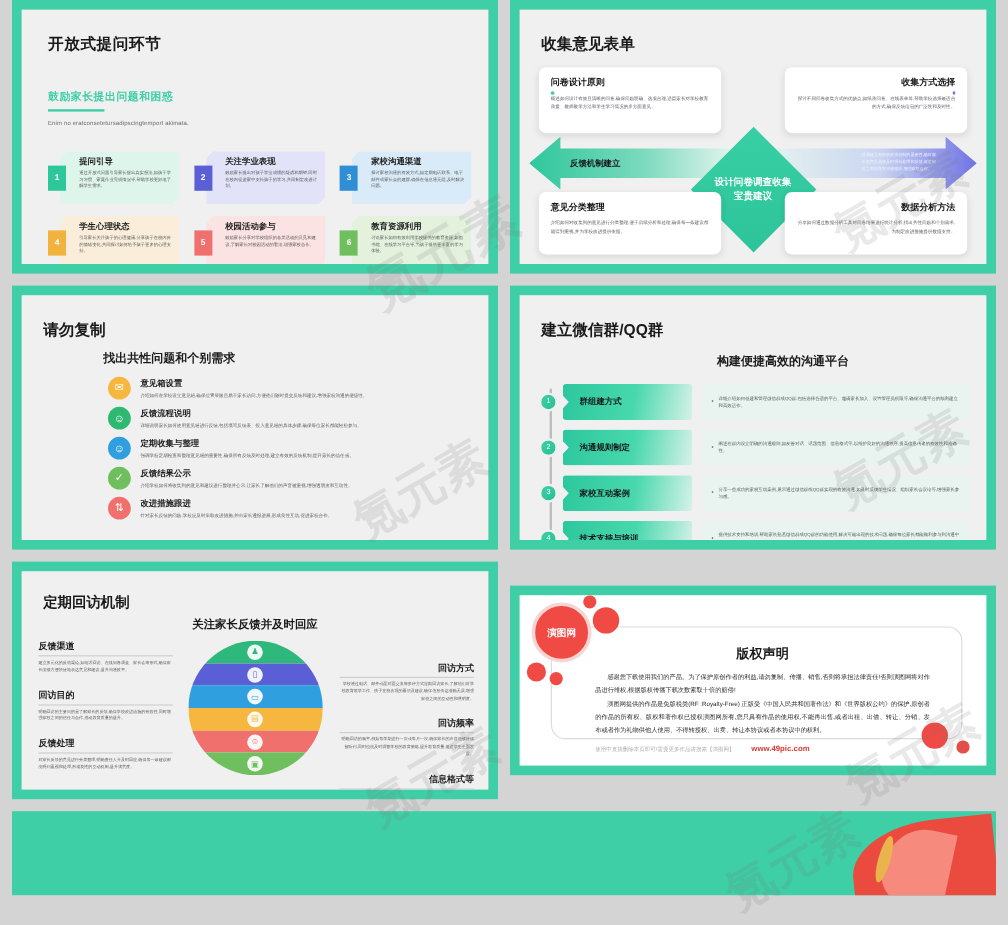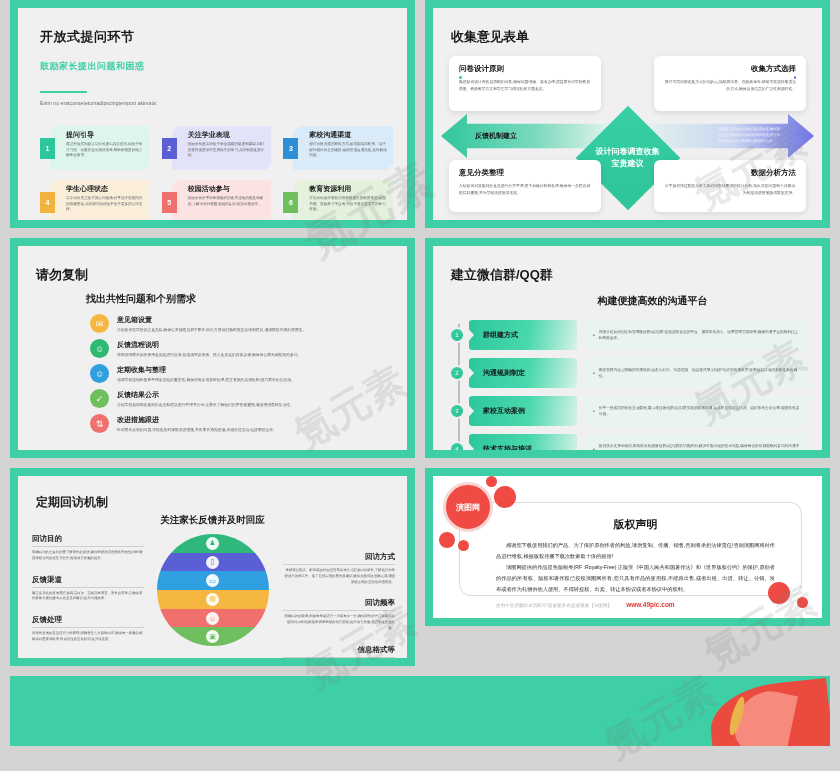--- a/index.html
+++ b/index.html
@@ -10,7 +10,7 @@
     overflow: hidden;
   }
   .deck { width: 840px; height: 771px; position: relative; }
-  .row { display: flex; gap: 10px; padding: 0 10px; }
+  .row { display: flex; gap: 10px; padding: 0 10px; align-items: center; }
   .row + .row { margin-top: 10px; }
 
   .slide {

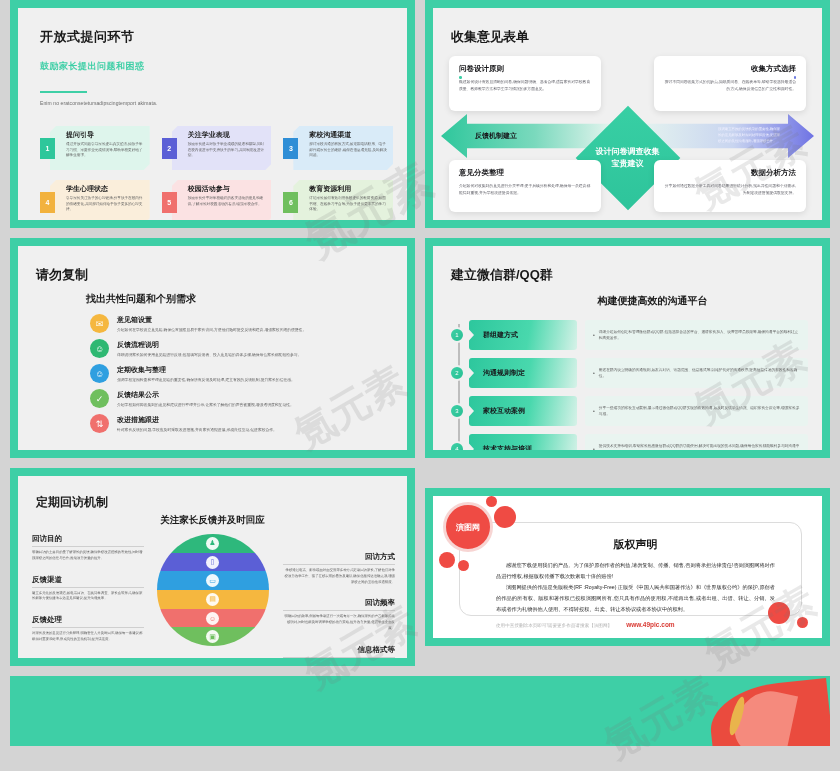--- a/index.html
+++ b/index.html
@@ -44,7 +44,7 @@
   
   .s1 .slide-title { font-size: 13px; left: 22px; top: 20px; letter-spacing: .5px; }
   .s1-sub {
-    position: absolute; left: 22px; top: 52px;
+    position: absolute; left: 22px; top: 66px;
     font-size: 9px; font-weight: bold; color: #3ecfa6; letter-spacing: .5px;
   }
   .s1-rule {

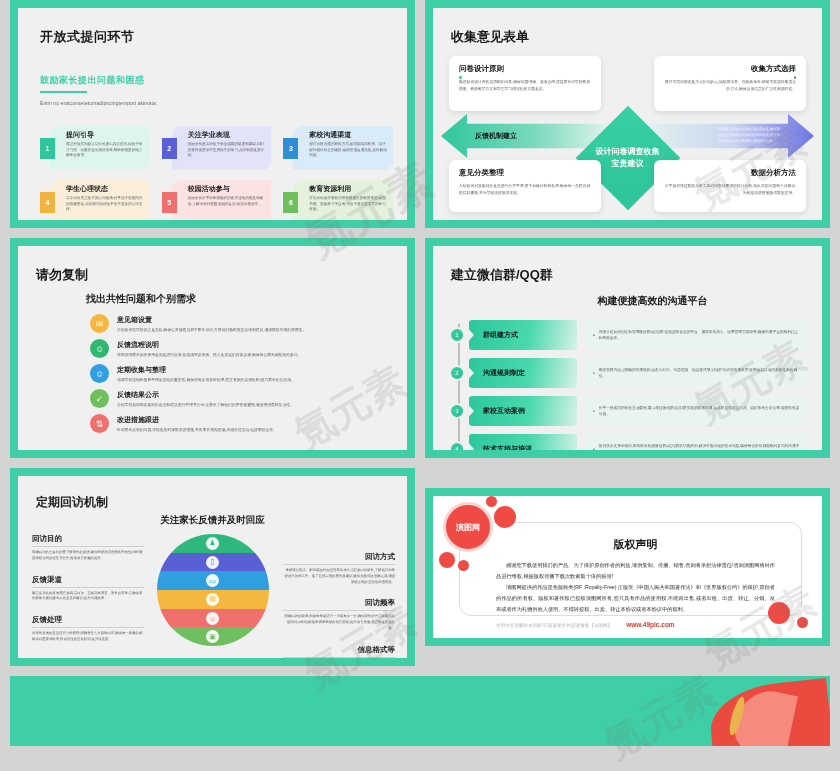--- a/index.html
+++ b/index.html
@@ -493,12 +493,12 @@
           </div>
         <div class="s5-col left" id="s5left">
             <div class="s5-blk">
+              <div class="s5-blk-h">反馈渠道</div>
+              <div class="s5-blk-p">建立多元化的反馈渠道,如电话回访、在线问卷调查、家长会等形式,确保家长能够方便快捷地表达意见和建议,提升沟通效率。</div>
+            </div>
+            <div class="s5-blk">
               <div class="s5-blk-h">回访目的</div>
               <div class="s5-blk-p">明确回访的主要目的是了解家长的反馈,确保学校改进措施的有效性,同时增强家校之间的信任与合作,推动教育质量的提升。</div>
-            </div>
-            <div class="s5-blk">
-              <div class="s5-blk-h">反馈渠道</div>
-              <div class="s5-blk-p">建立多元化的反馈渠道,如电话回访、在线问卷调查、家长会等形式,确保家长能够方便快捷地表达意见和建议,提升沟通效率。</div>
             </div>
             <div class="s5-blk">
               <div class="s5-blk-h">反馈处理</div>

